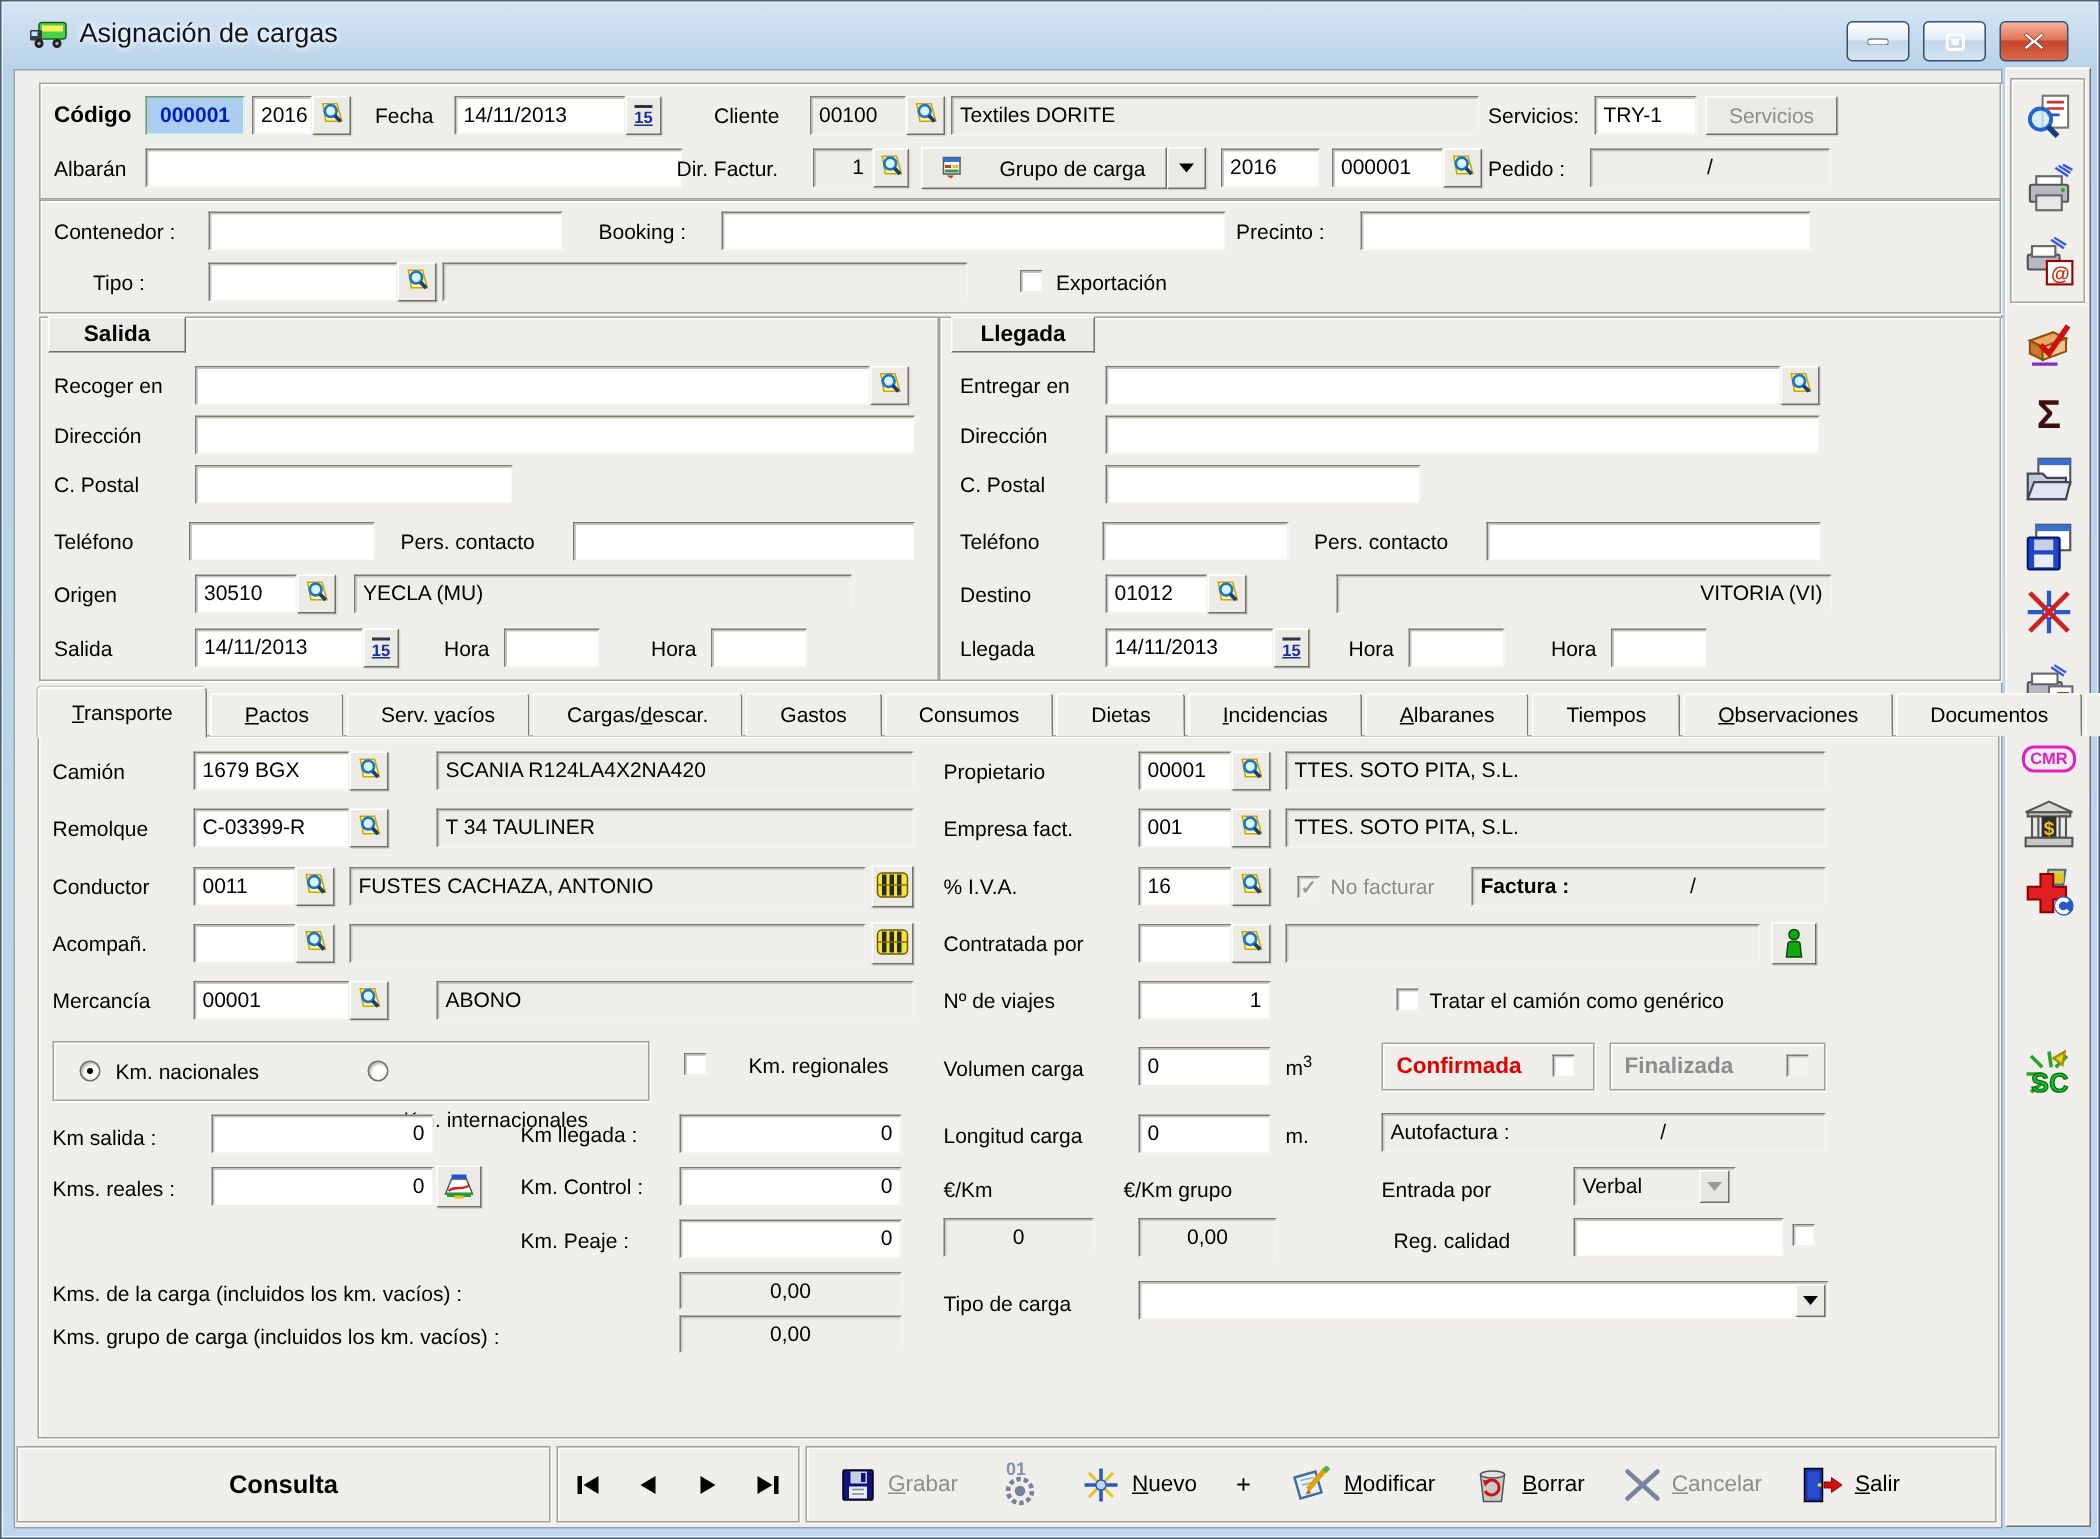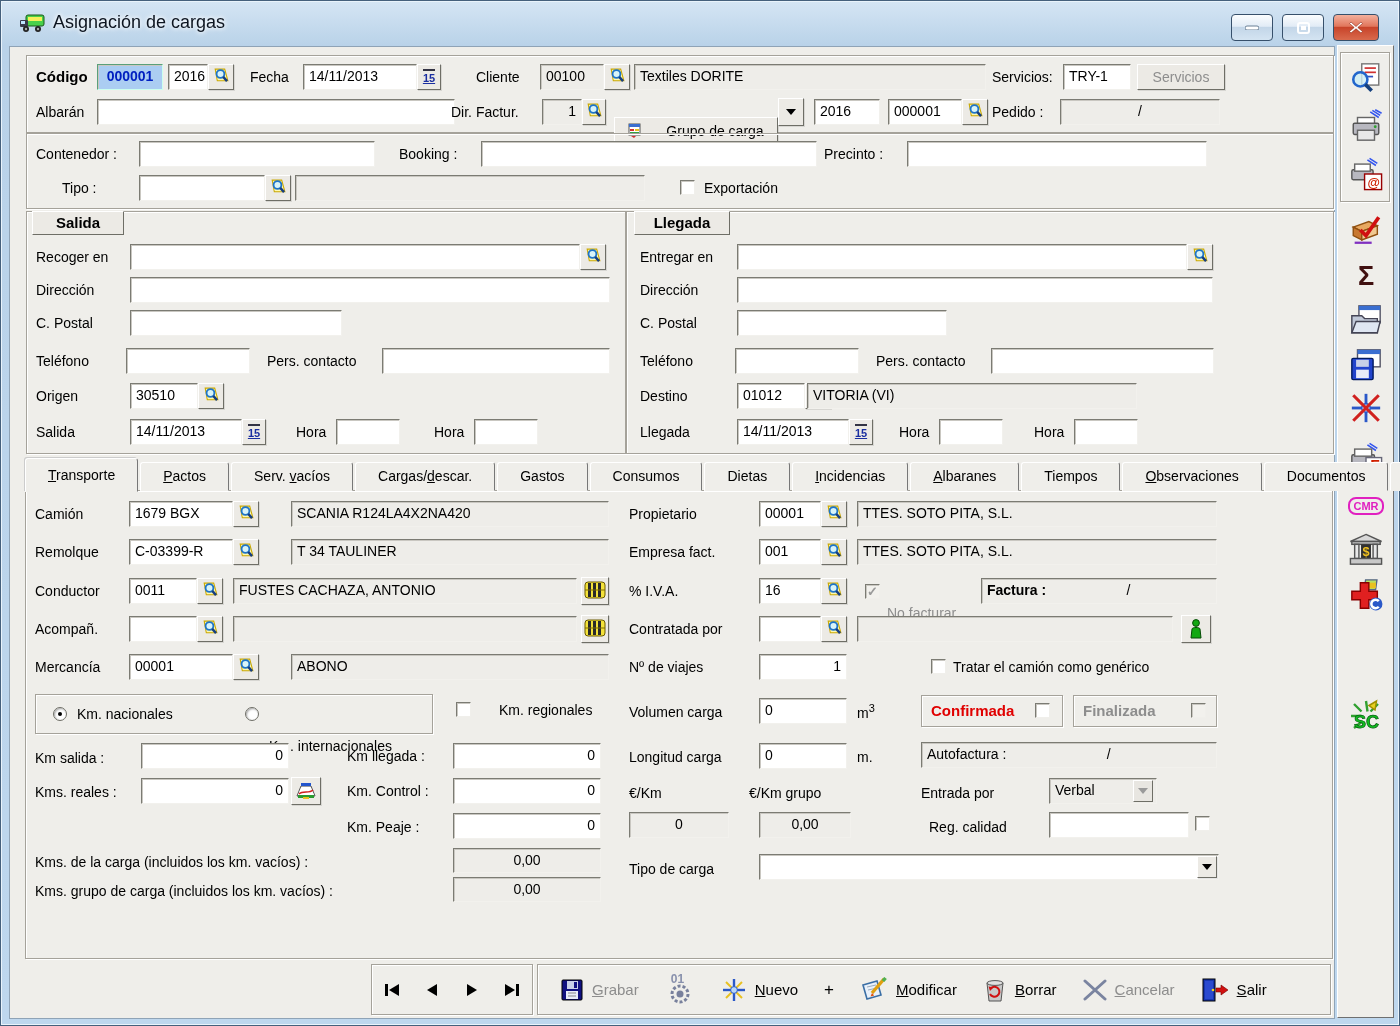--- a/index.html
+++ b/index.html
@@ -132,7 +132,7 @@
   </svg>
 </span>
       </div>
-    <div class="btn" style="left:604px;top:51px;width:164px;height:28px;gap:22px;margin-top:19px;">
+    <div class="btn" style="left:604px;top:51px;width:164px;height:28px;gap:22px;">
       <svg width="16" height="16" viewBox="0 0 16 16">
         <rect x="1" y="1" width="11" height="11" fill="#fff" stroke="#555"></rect>
         <rect x="1" y="1" width="11" height="3" fill="#3a6ed0"></rect>

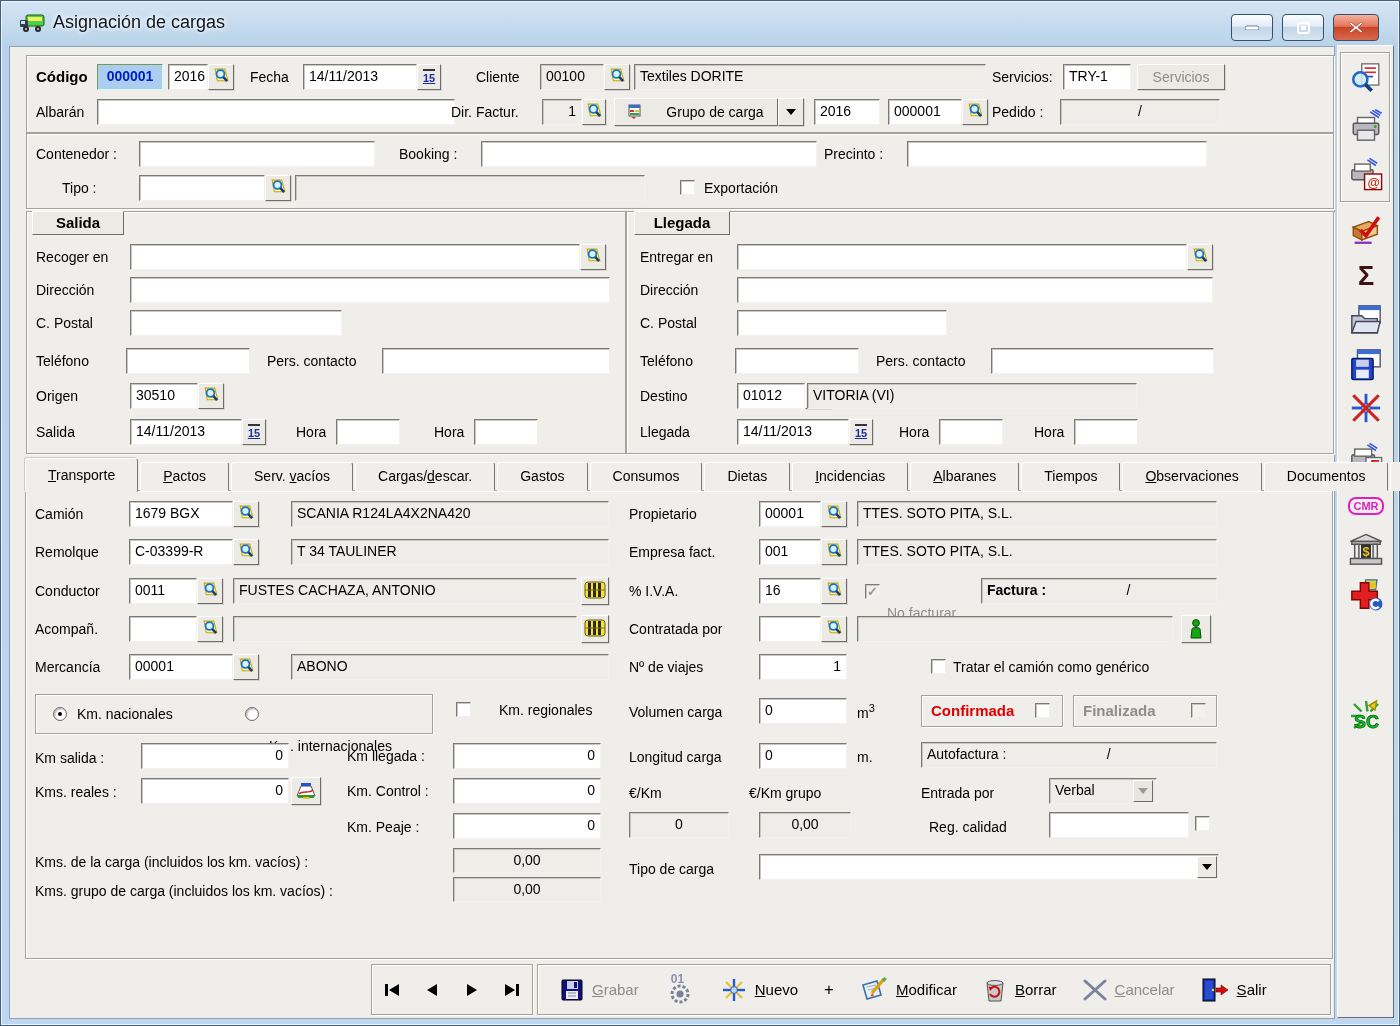--- a/index.html
+++ b/index.html
@@ -214,6 +214,7 @@
   </svg>
 </span>
       </div>
+    <div class="fld ro" style="left:226px;top:336px;width:332px;">YECLA (MU)</div>
     <div class="lbl" style="left:26px;top:372px;">Salida</div>
     <div class="fld" style="left:120px;top:372px;width:112px;">14/11/2013</div>
     <div class="btn cal" style="left:232px;top:372px;">

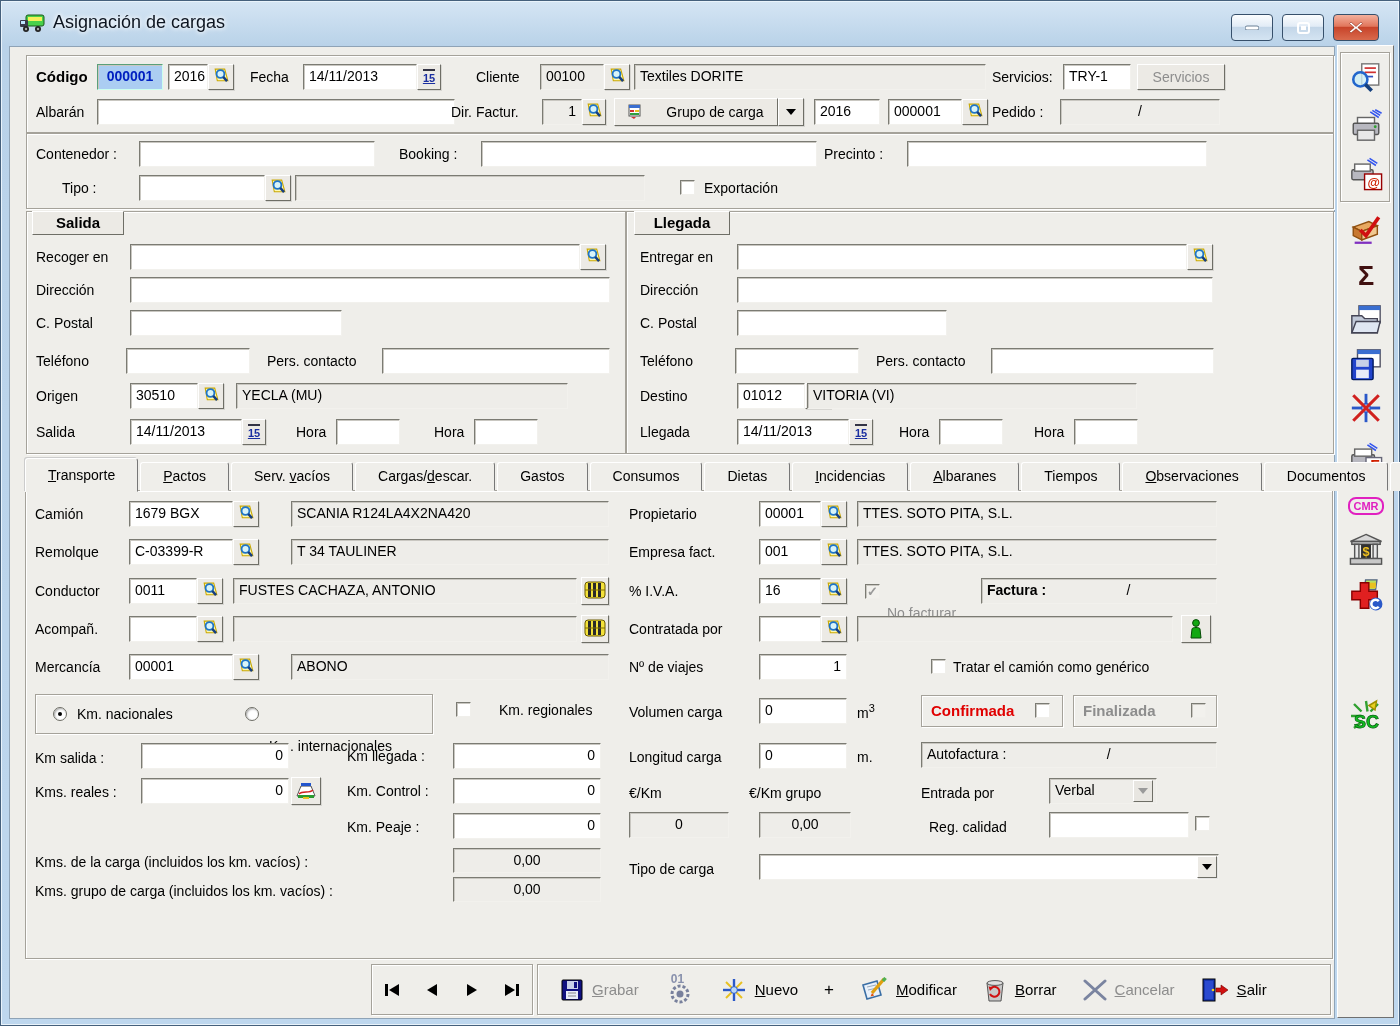--- a/index.html
+++ b/index.html
@@ -259,7 +259,7 @@
   </svg>
 </span>
       </div>
-    <div class="fld ro" style="left:797px;top:336px;width:330px;">VITORIA (VI)</div>
+    <div class="fld ro" style="left:881px;top:336px;width:330px;text-align:right;">VITORIA (VI)</div>
     <div class="lbl" style="left:630px;top:372px;">Llegada</div>
     <div class="fld" style="left:727px;top:372px;width:112px;">14/11/2013</div>
     <div class="btn cal" style="left:839px;top:372px;">

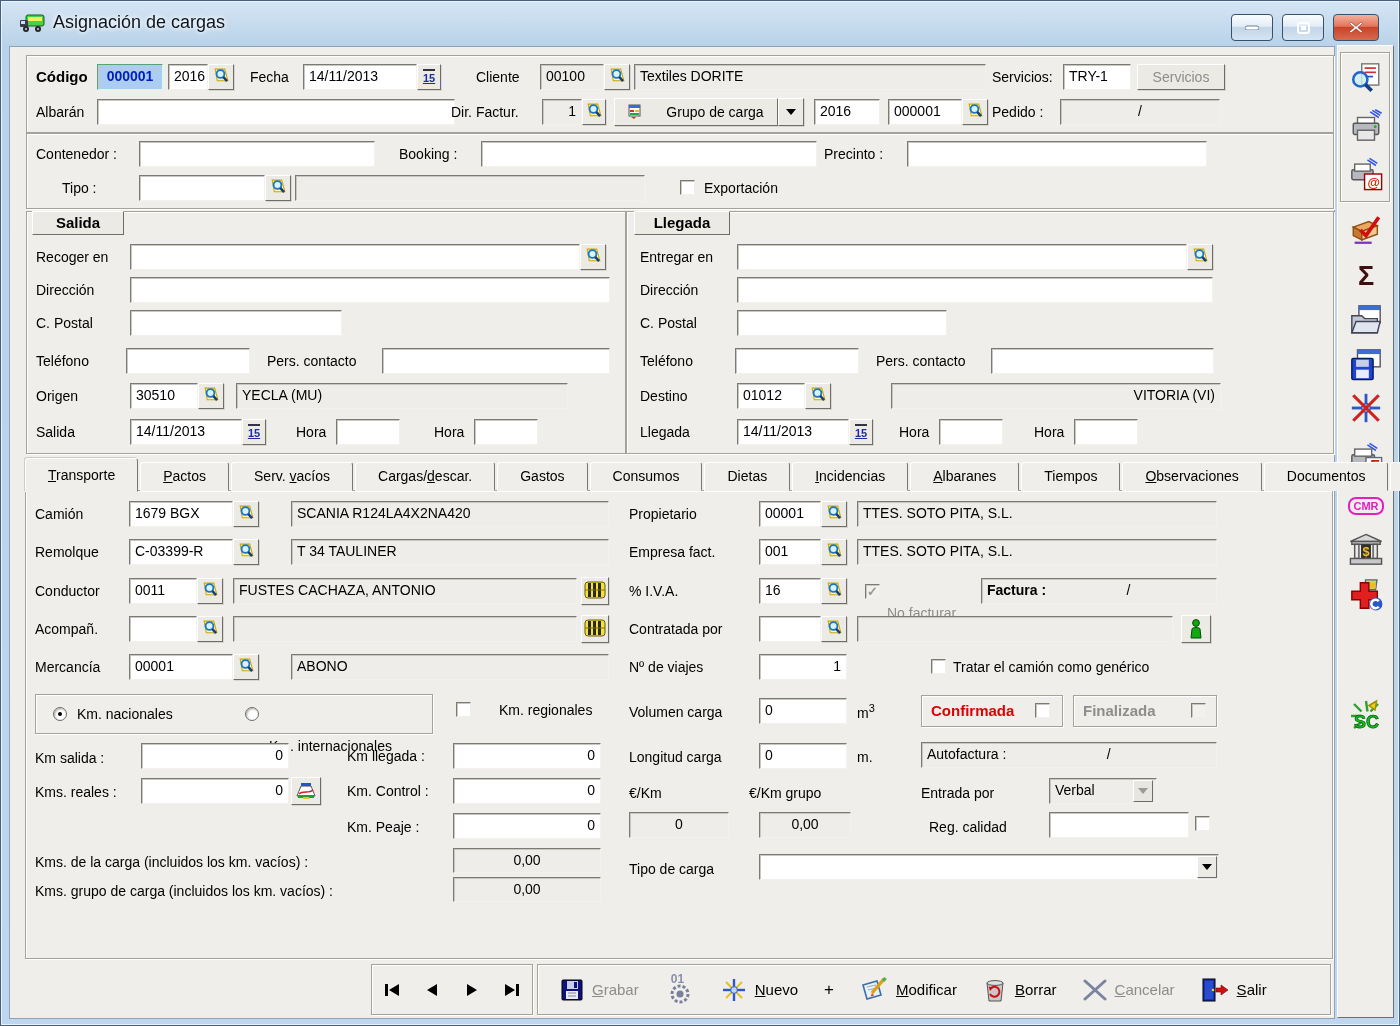--- a/index.html
+++ b/index.html
@@ -453,7 +453,7 @@
 </span>
       </div>
     <div class="chk disab on" style="left:864px;top:583px;"></div>
-    <div class="lbl dis" style="left:886px;top:599px;">No facturar</div>
+    <div class="lbl dis" style="left:886px;top:577px;">No facturar</div>
     <div class="fld ro" style="left:980px;top:577px;width:236px;display:flex;">
       <span class="b">Factura :</span>
       <span style="flex:1;text-align:center;">/</span>

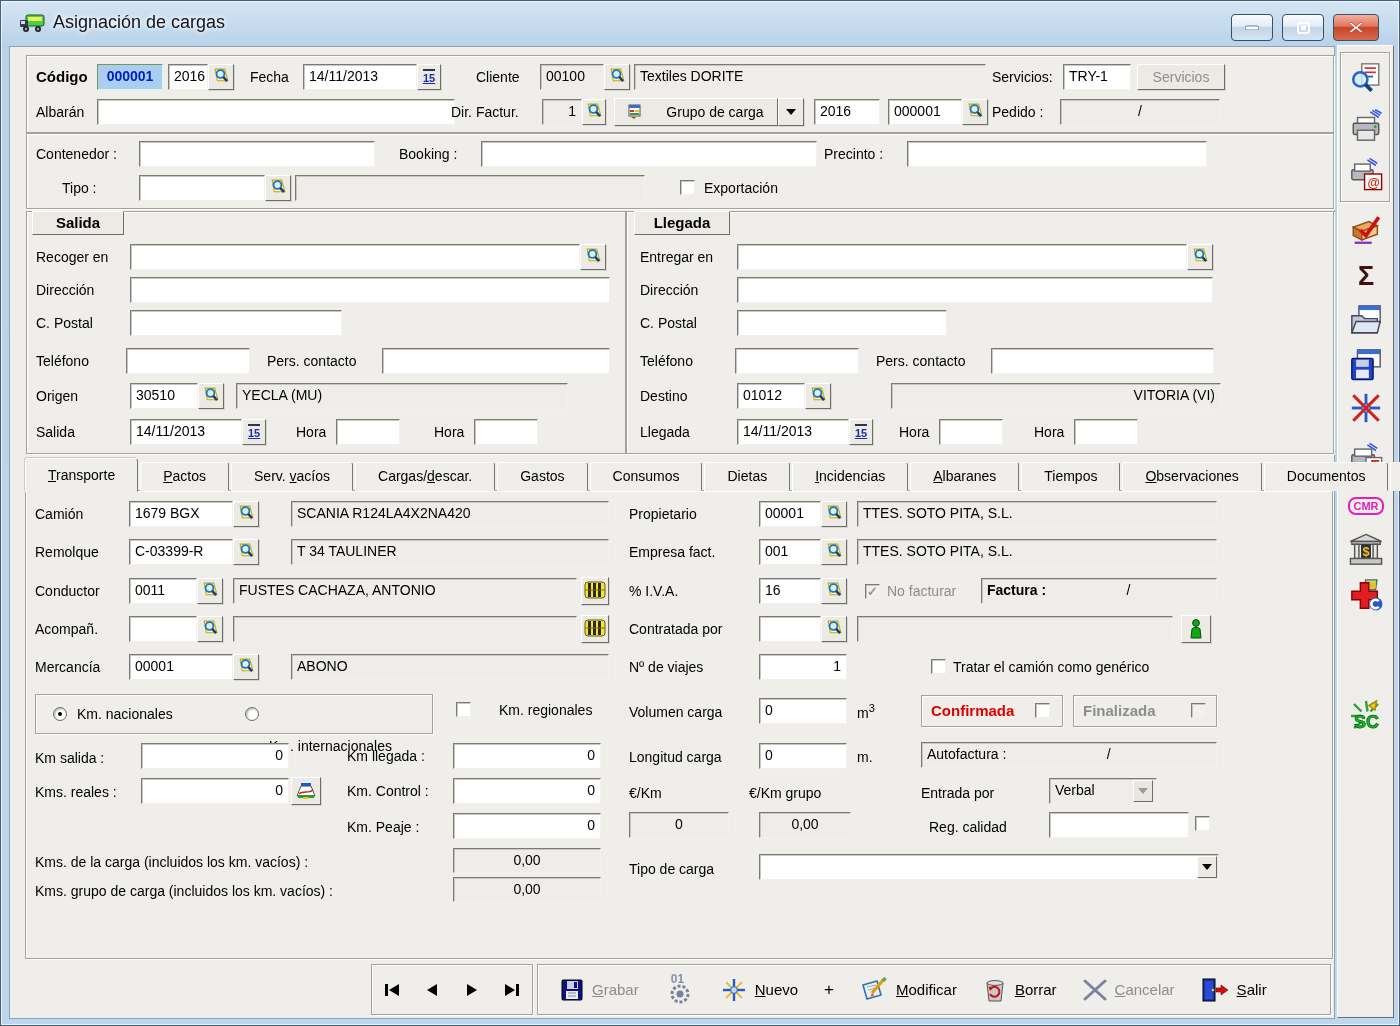--- a/index.html
+++ b/index.html
@@ -522,6 +522,9 @@
       </div>
   </div>
 
+  <div class="etch" style="left:10px;top:963px;width:356px;height:51px;display:flex;align-items:center;justify-content:center;">
+    <span class="b" style="font-size:17px;">Consulta</span>
+  </div>
   <div class="etch" style="left:370px;top:963px;width:162px;height:51px;display:flex;align-items:center;justify-content:space-around;">
     <span class="navbtn">
         <svg width="20" height="14" viewBox="0 0 20 14">

